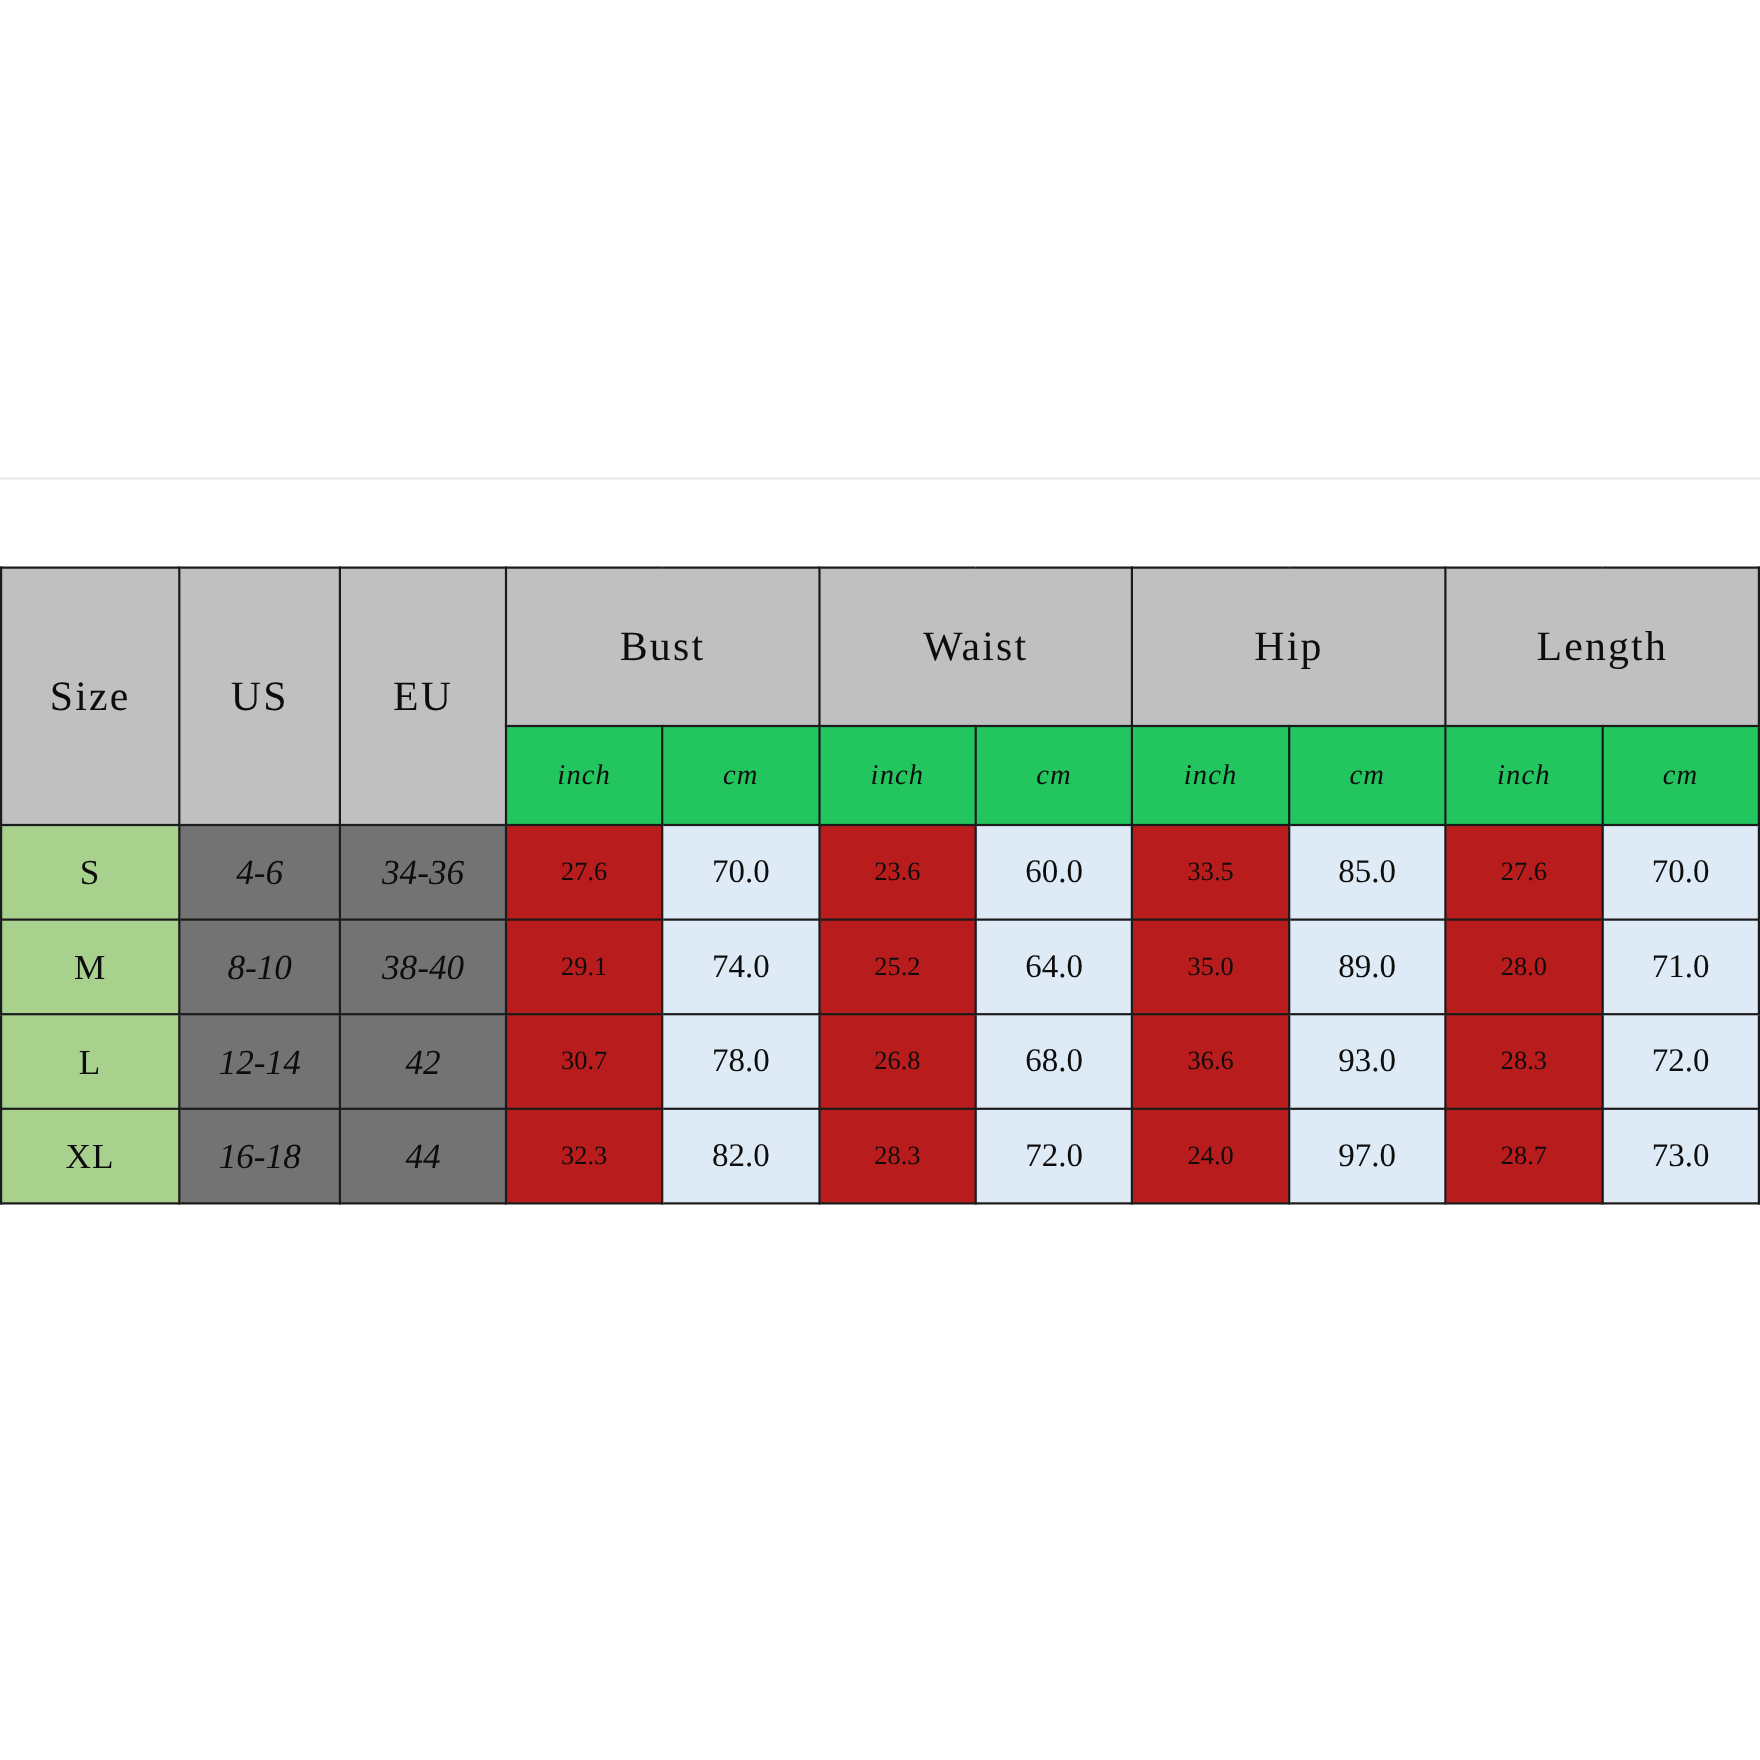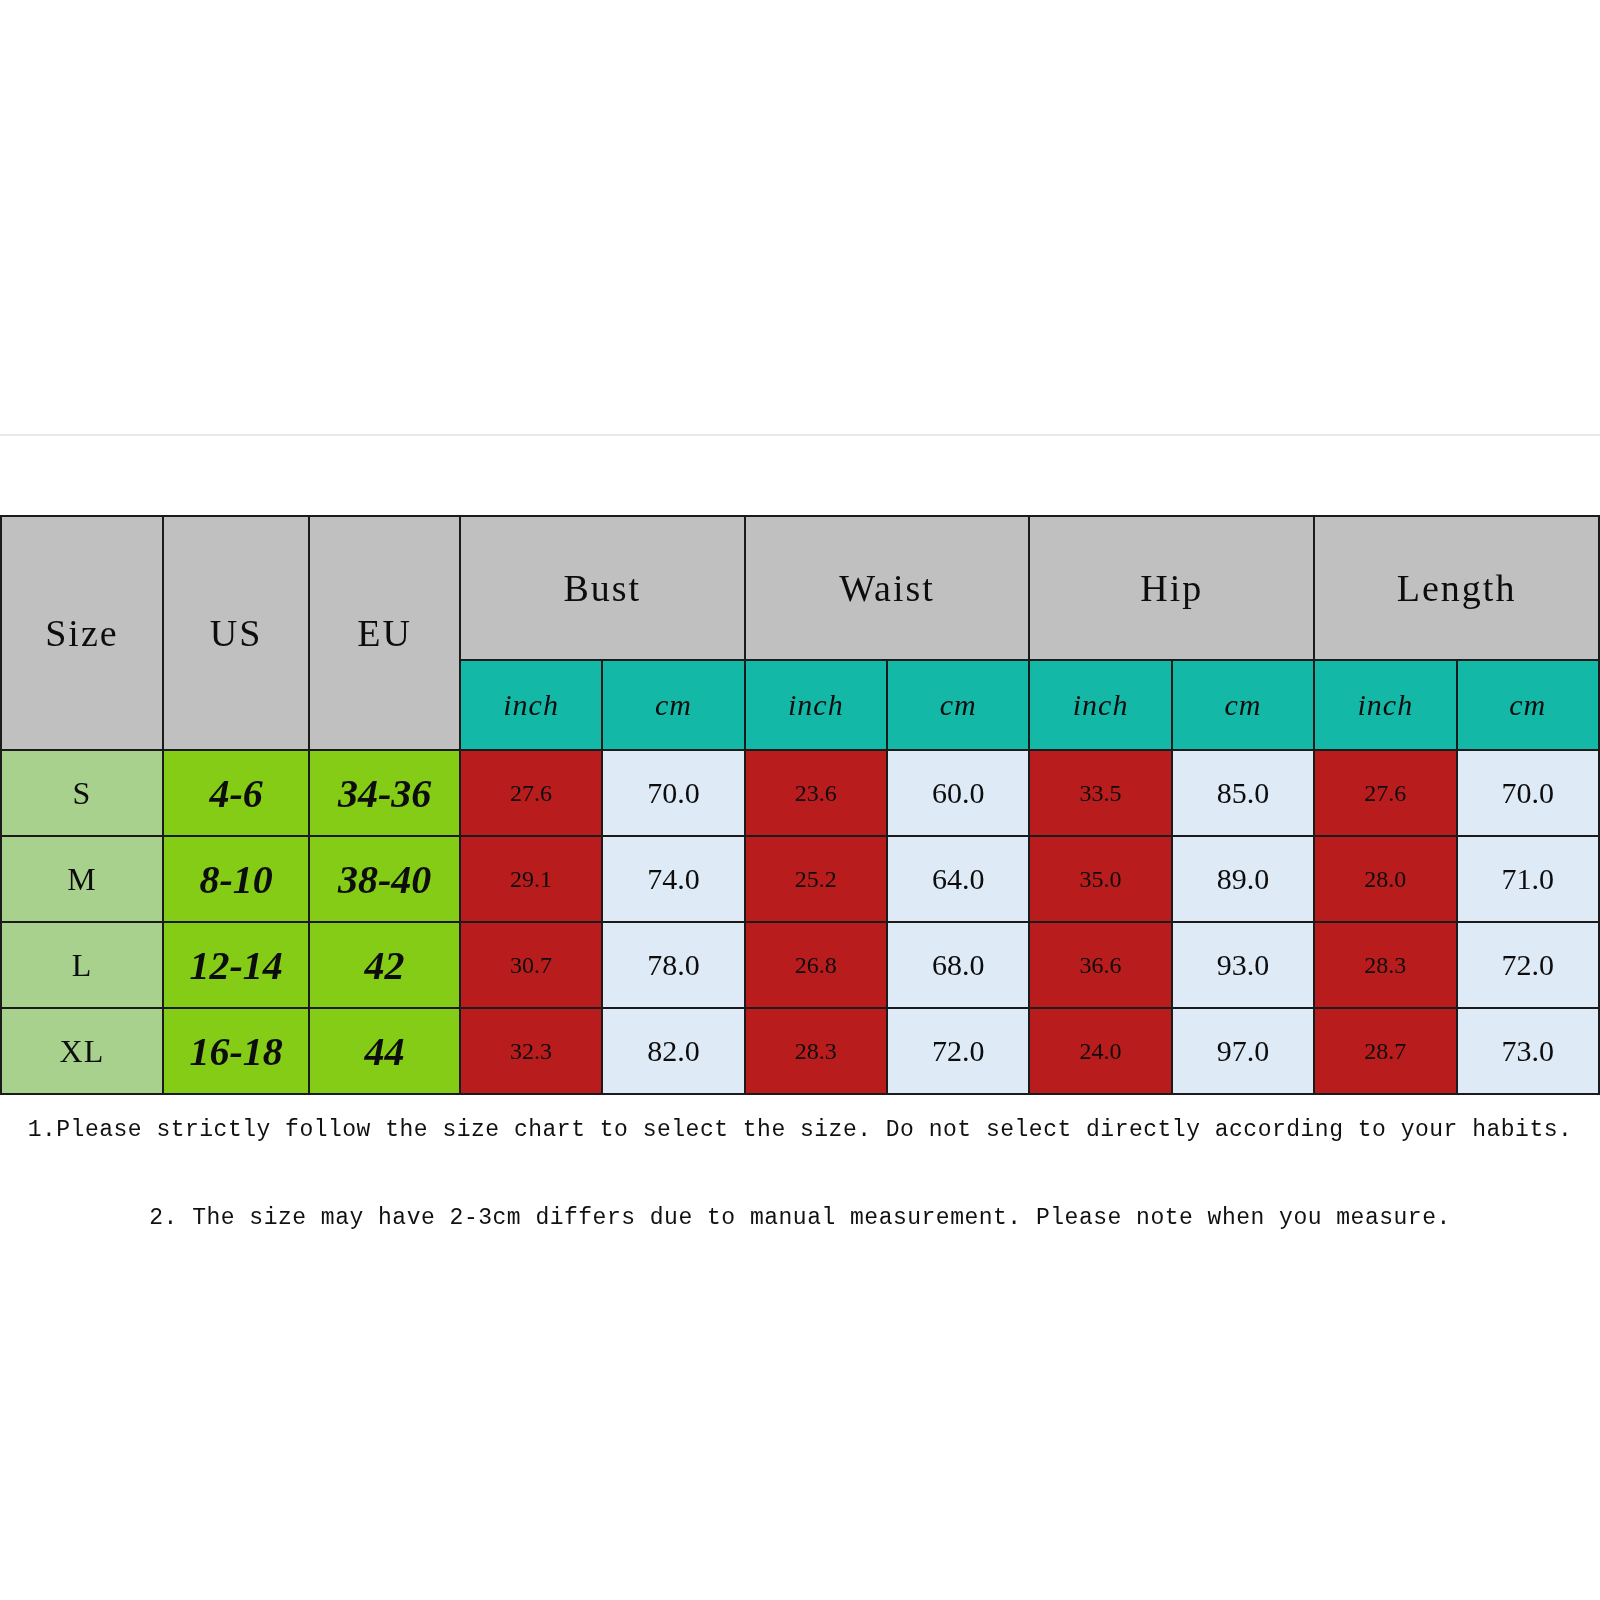--- a/index.html
+++ b/index.html
@@ -73,10 +73,10 @@
     margin-left: 21px;
   }
   .hdr-sub {
-    background: #14b8a6;
+    background: #22c55e;
     height: 88px;
     font-style: italic;
-    font-size: 30px;
+    font-size: 26px;
     letter-spacing: 1px;
   }
 

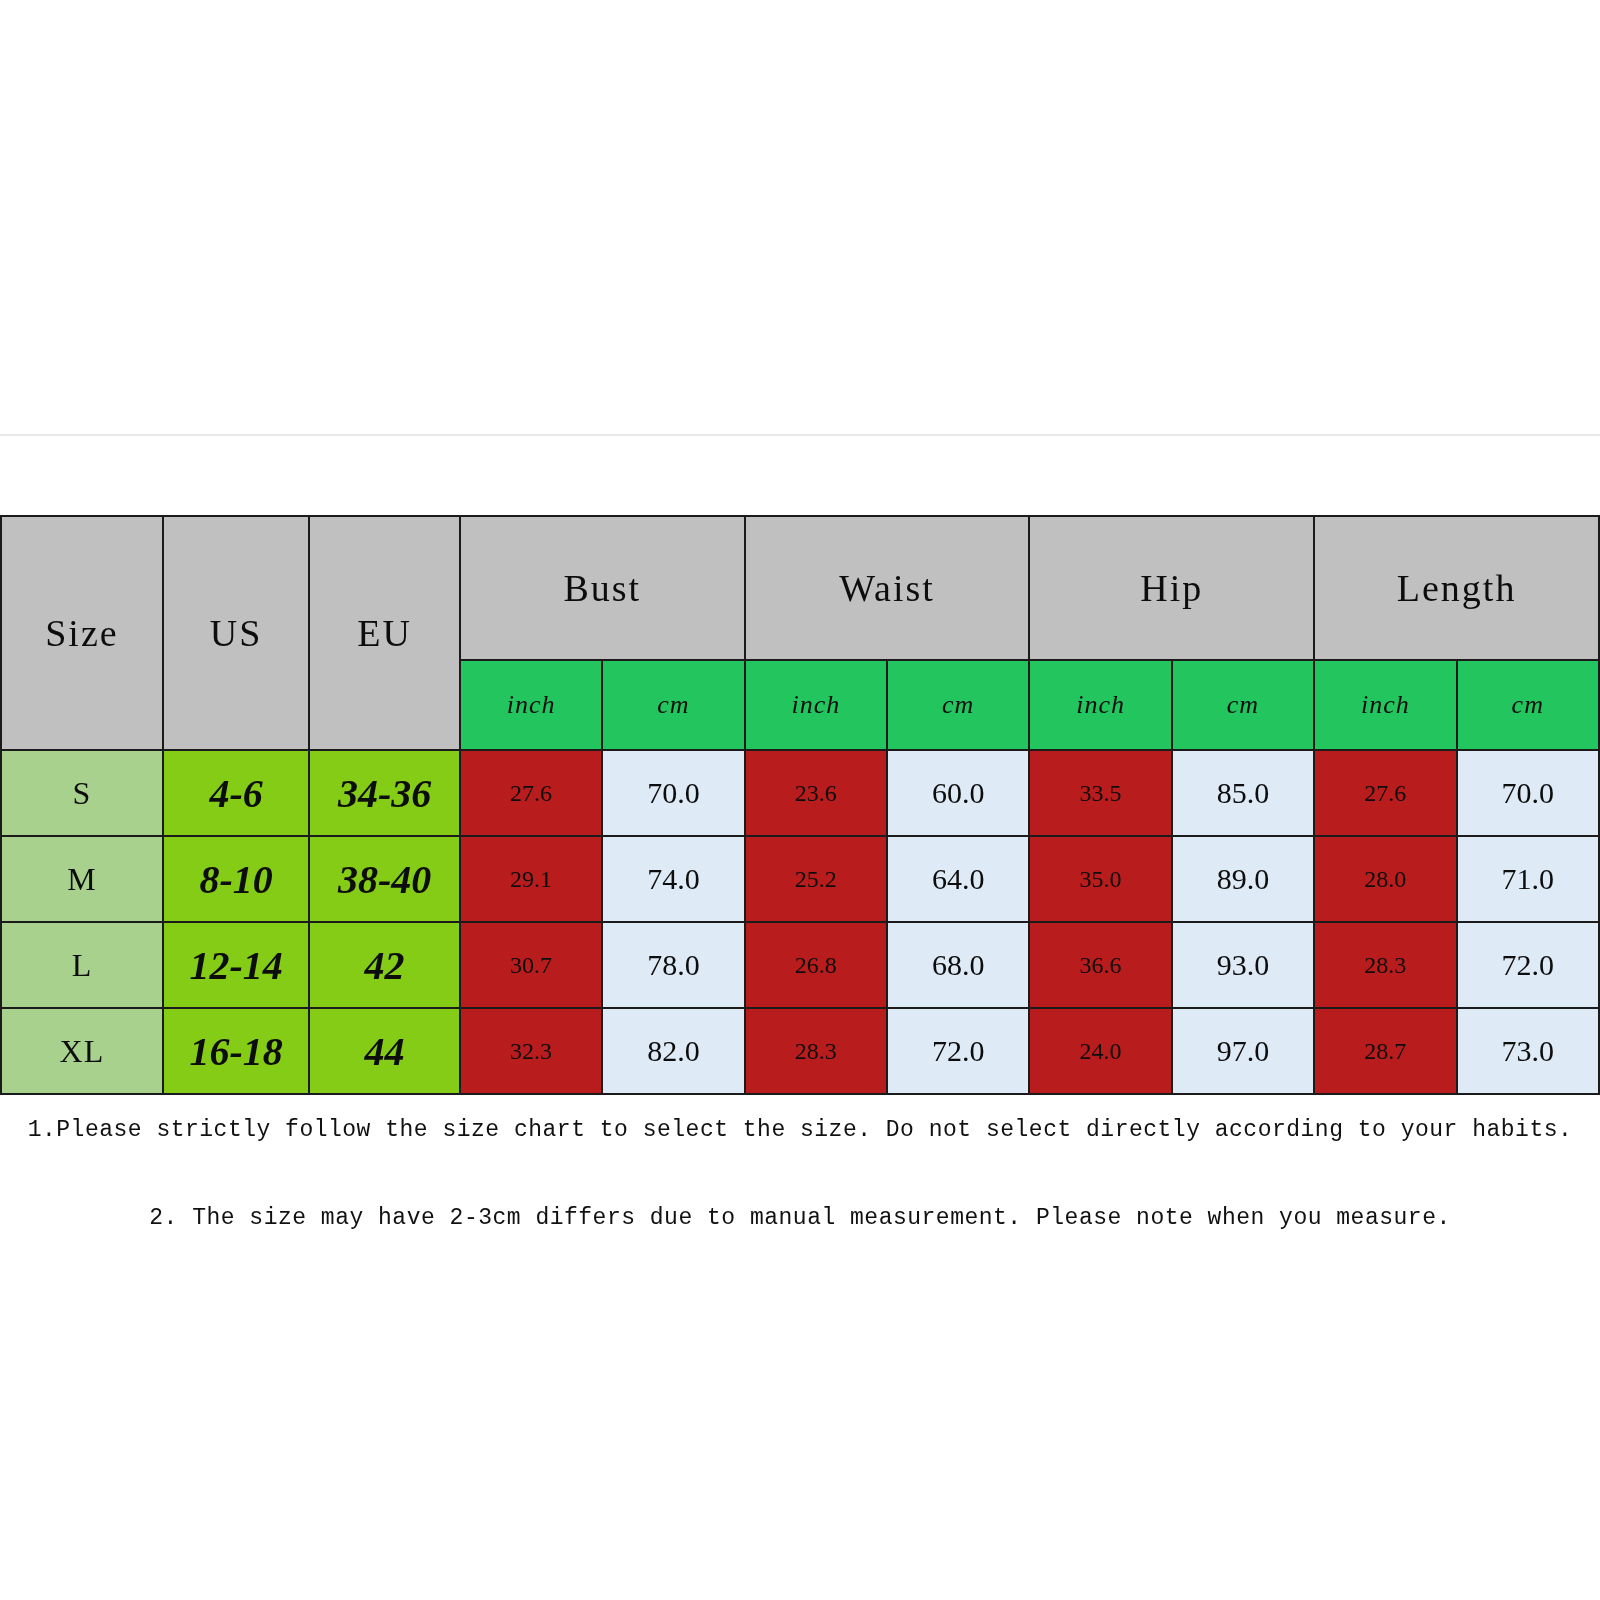--- a/index.html
+++ b/index.html
@@ -89,10 +89,10 @@
     letter-spacing: 1px;
   }
   .c-usa, .c-eu {
-    background: #84cc16;
+    background: #737373;
     font-style: italic;
-    font-weight: bold;
-    font-size: 40px;
+    font-weight: normal;
+    font-size: 32px;
   }
   .c-inch {
     background: #b91c1c;

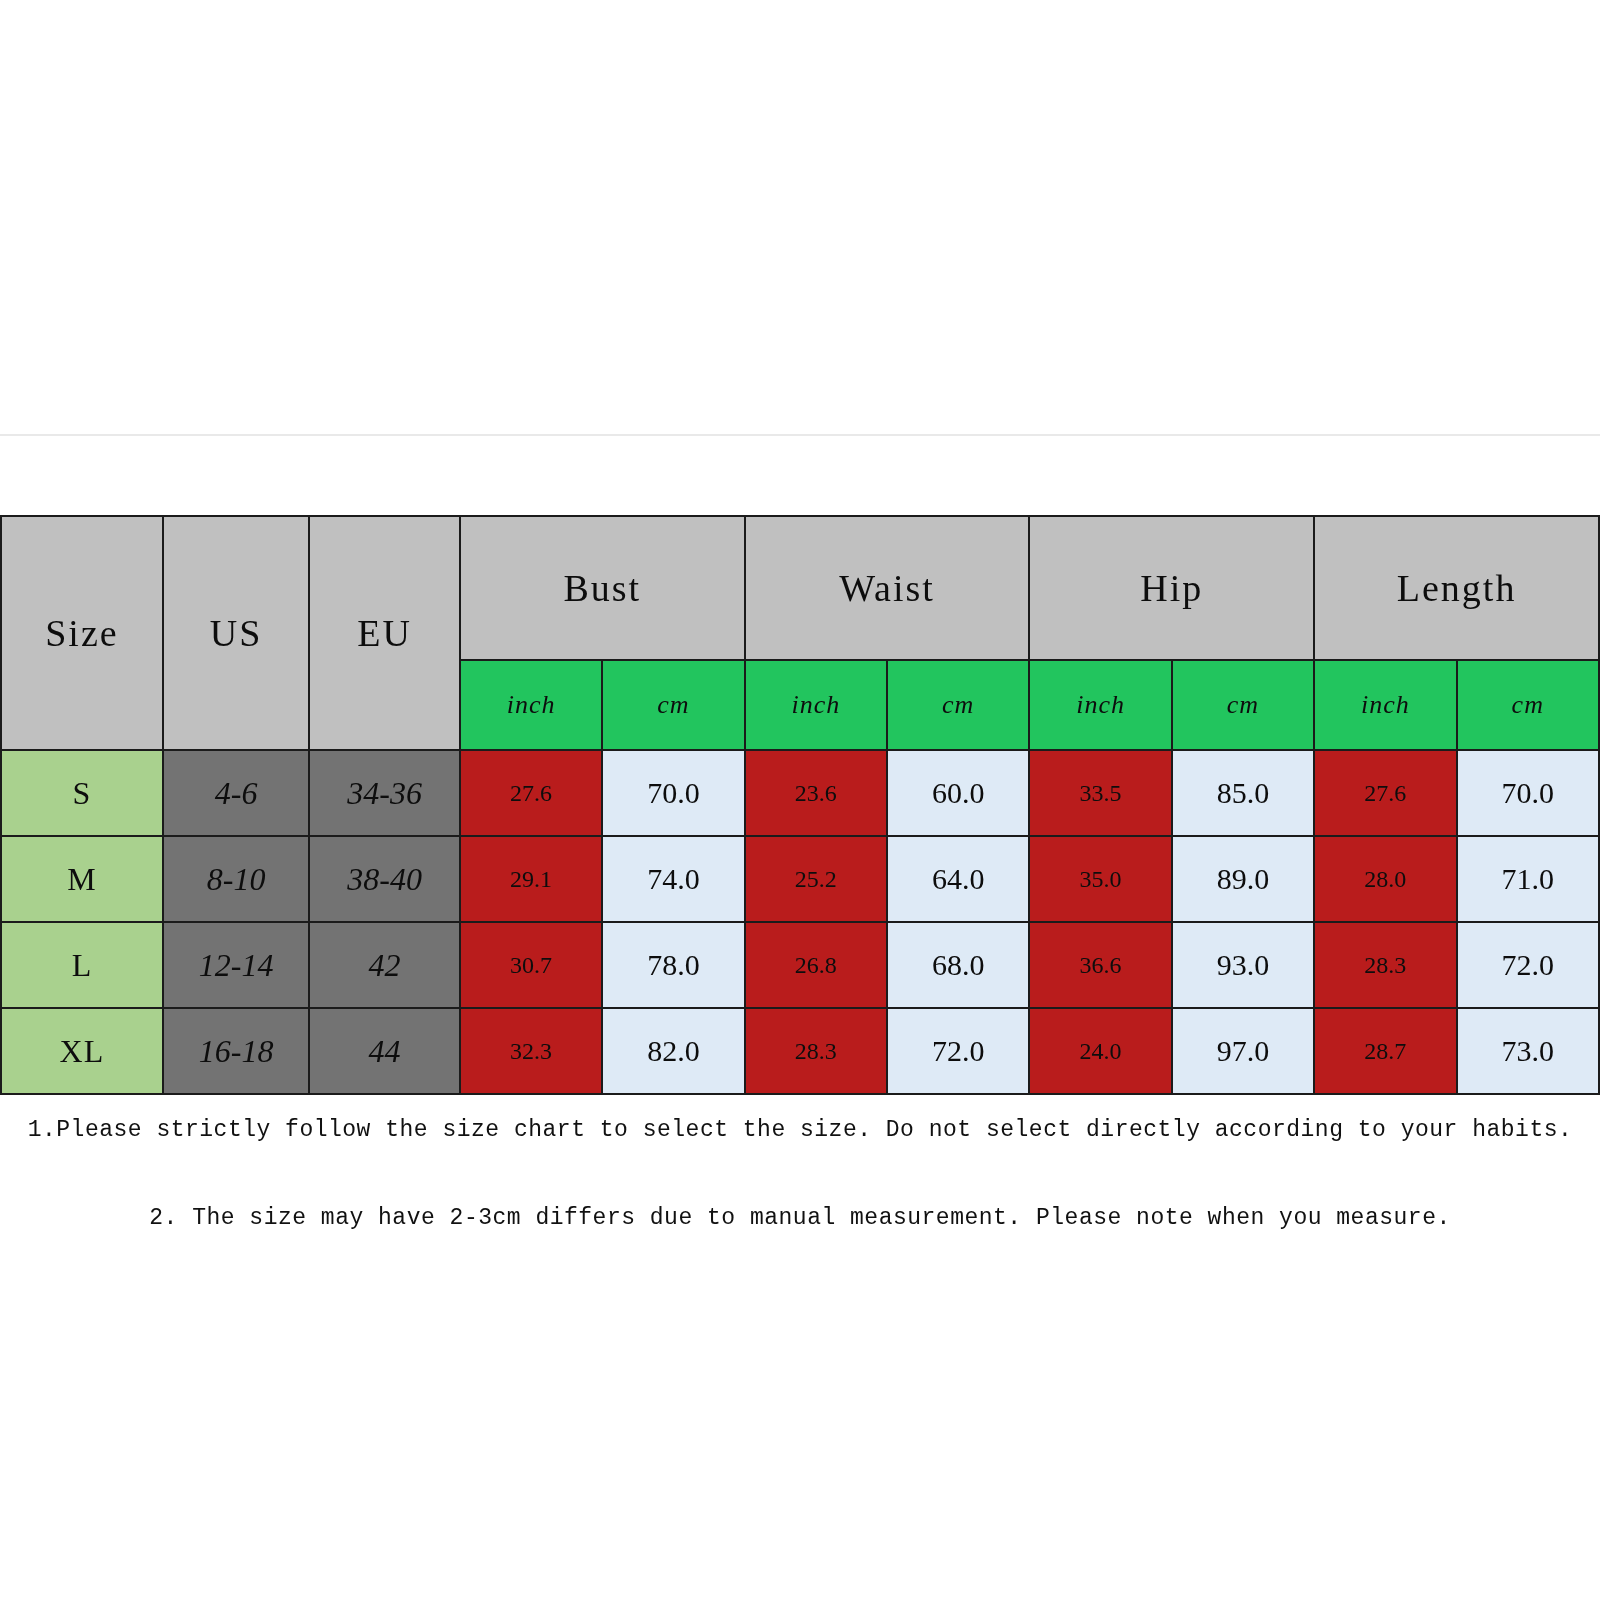--- a/index.html
+++ b/index.html
@@ -228,10 +228,6 @@
       </tbody>
     </table>
 
-    <div class="notes">
-      <div class="note note-1">1.Please strictly follow the size chart to select the size. Do not select directly according to your habits.</div>
-      <div class="note note-2">2. The size may have 2-3cm differs due to manual measurement. Please note when you measure.</div>
-    </div>
   </div>
 
 </div>

